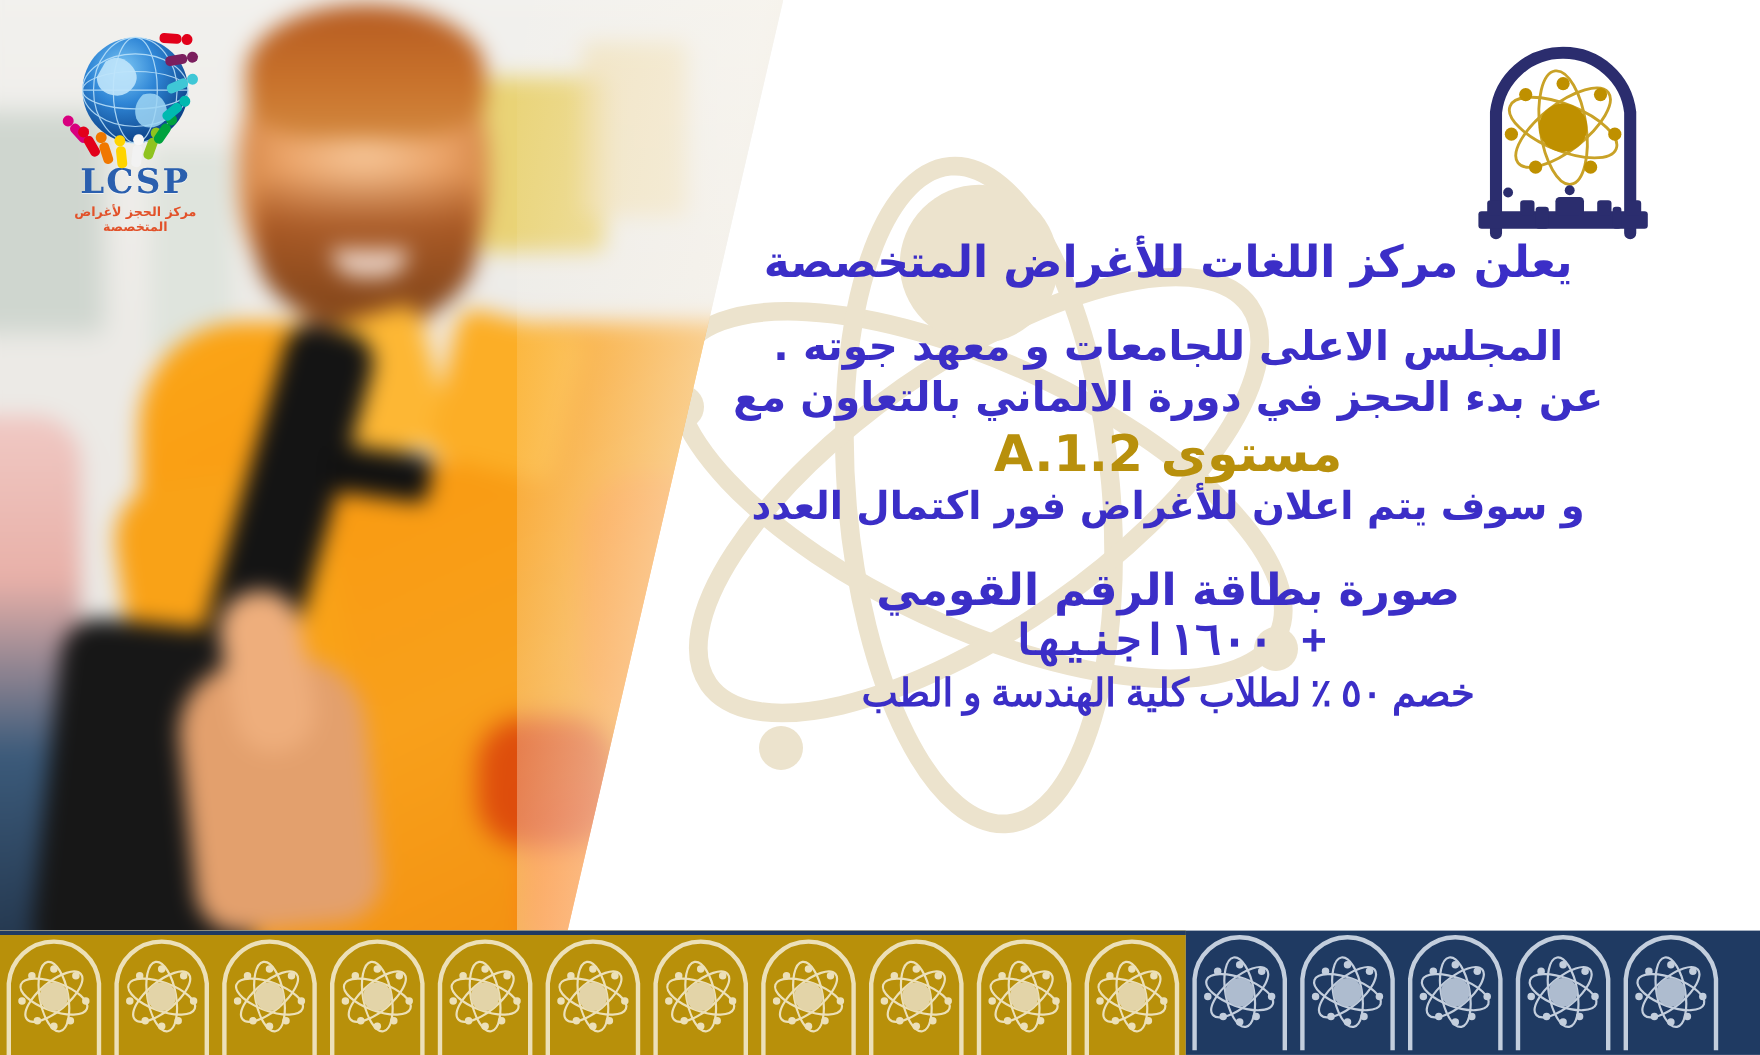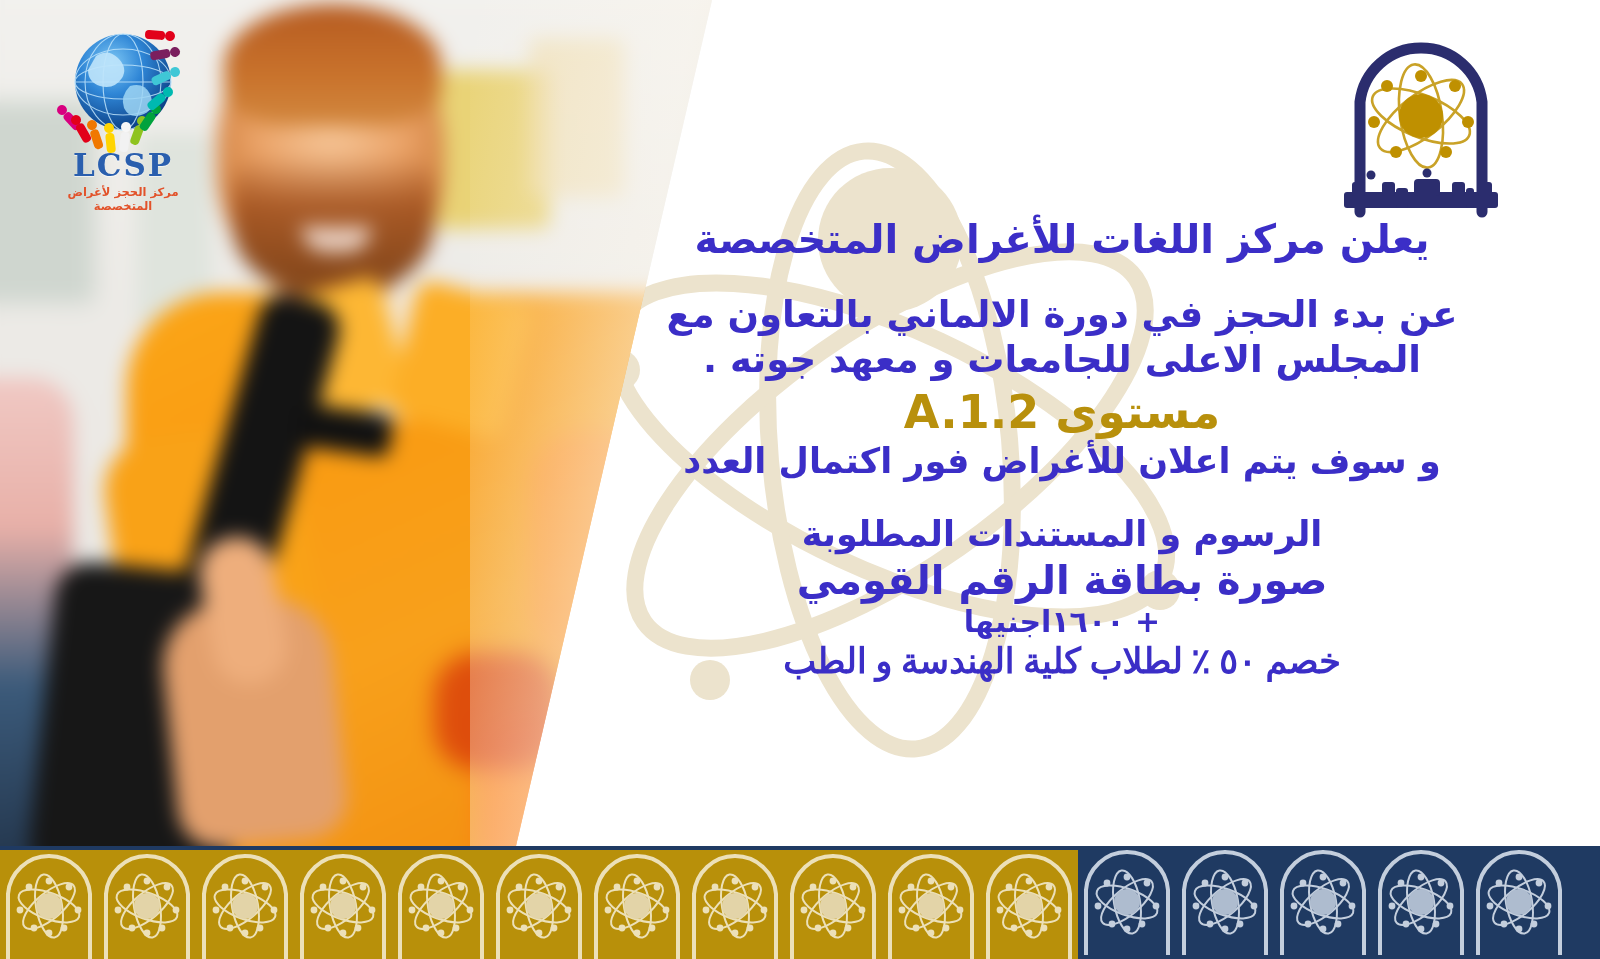--- a/index.html
+++ b/index.html
@@ -264,8 +264,8 @@
 
   <div id="content">
     <div class="line purple" id="l-head">يعلن مركز اللغات للأغراض المتخصصة</div>
+    <div class="line purple" id="l-p2b">المجلس الاعلى للجامعات و معهد جوته .</div>
     <div class="line purple" id="l-p2a">عن بدء الحجز في دورة الالماني بالتعاون مع</div>
-    <div class="line purple" id="l-p2b">المجلس الاعلى للجامعات و معهد جوته .</div>
     <div class="line gold" id="l-level">مستوى A.1.2</div>
     <div class="line purple" id="l-dates">و سوف يتم اعلان للأغراض فور اكتمال العدد</div>
     <div class="line purple" id="l-fees">الرسوم و المستندات المطلوبة</div>

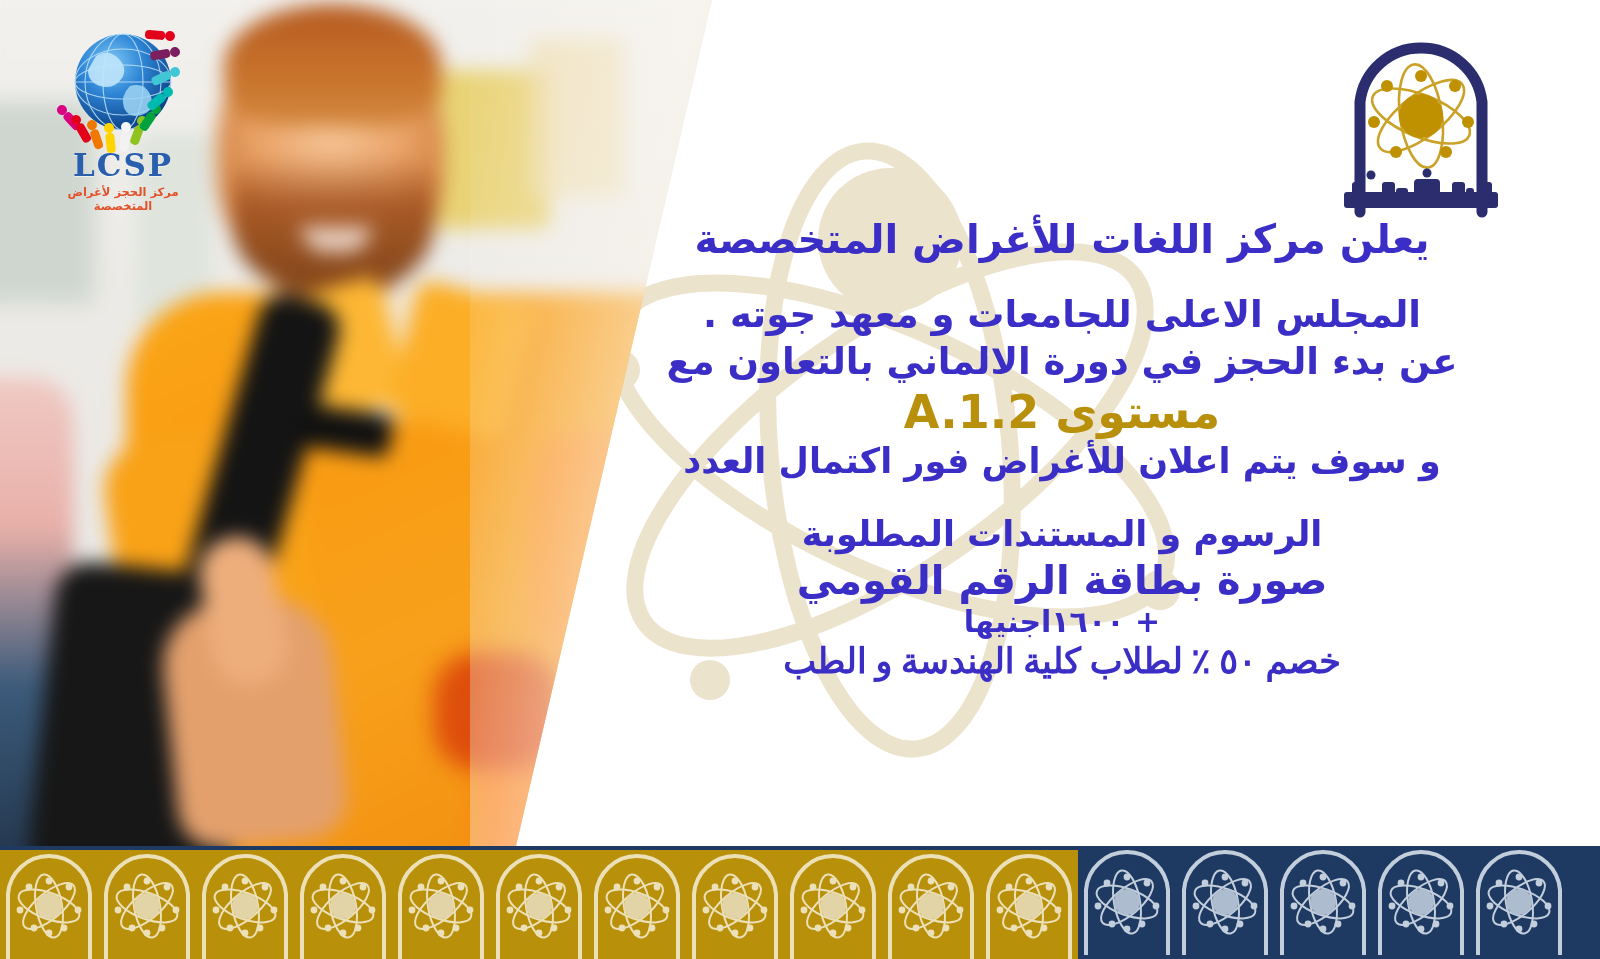--- a/index.html
+++ b/index.html
@@ -268,7 +268,6 @@
     <div class="line purple" id="l-p2a">عن بدء الحجز في دورة الالماني بالتعاون مع</div>
     <div class="line gold" id="l-level">مستوى A.1.2</div>
     <div class="line purple" id="l-dates">و سوف يتم اعلان للأغراض فور اكتمال العدد</div>
-    <div class="line purple" id="l-fees">الرسوم و المستندات المطلوبة</div>
     <div class="line purple" id="l-doc">صورة بطاقة الرقم القومي</div>
     <div class="line purple" id="l-price">+ ١٦٠٠اجنيها</div>
     <div class="line purple" id="l-disc">خصم ٥٠ ٪ لطلاب كلية الهندسة و الطب</div>

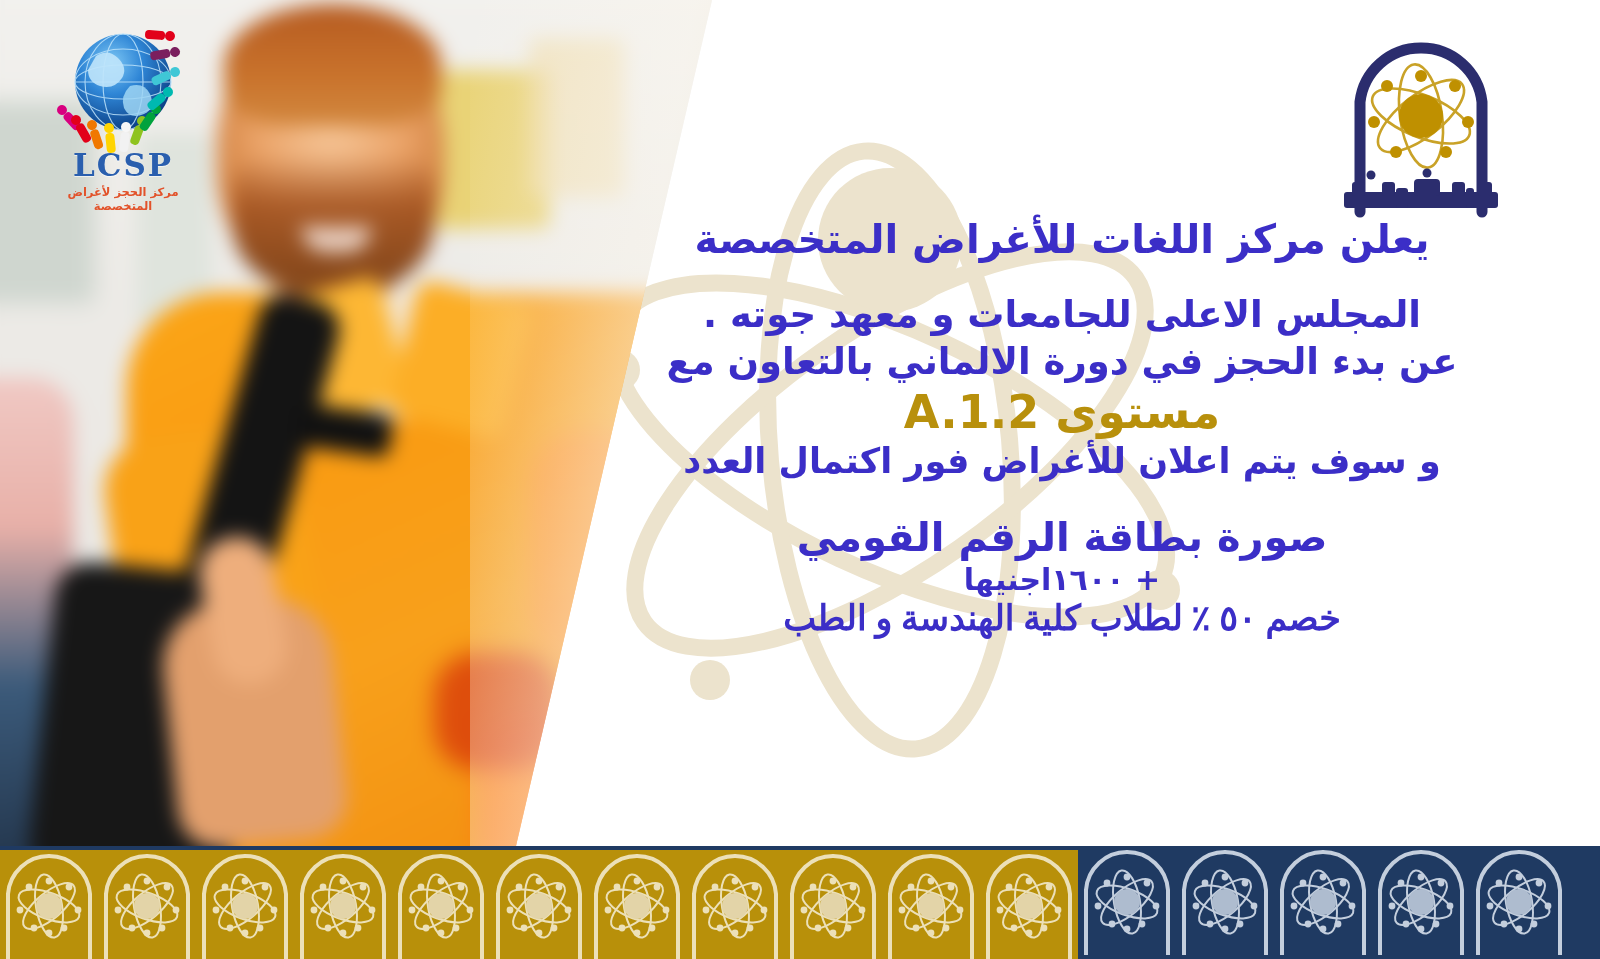--- a/index.html
+++ b/index.html
@@ -87,7 +87,7 @@
   #l-dates{font-size:35px;margin-bottom:30px;}
   #l-fees{font-size:35px;}
   #l-doc{font-size:40px;}
-  #l-price{font-size:30px;}
+  #l-price{font-size:40px;font-family:Liberation Mono, monospace;}
   #l-disc{font-size:35px;font-family:Liberation Serif, serif;}
 
   

